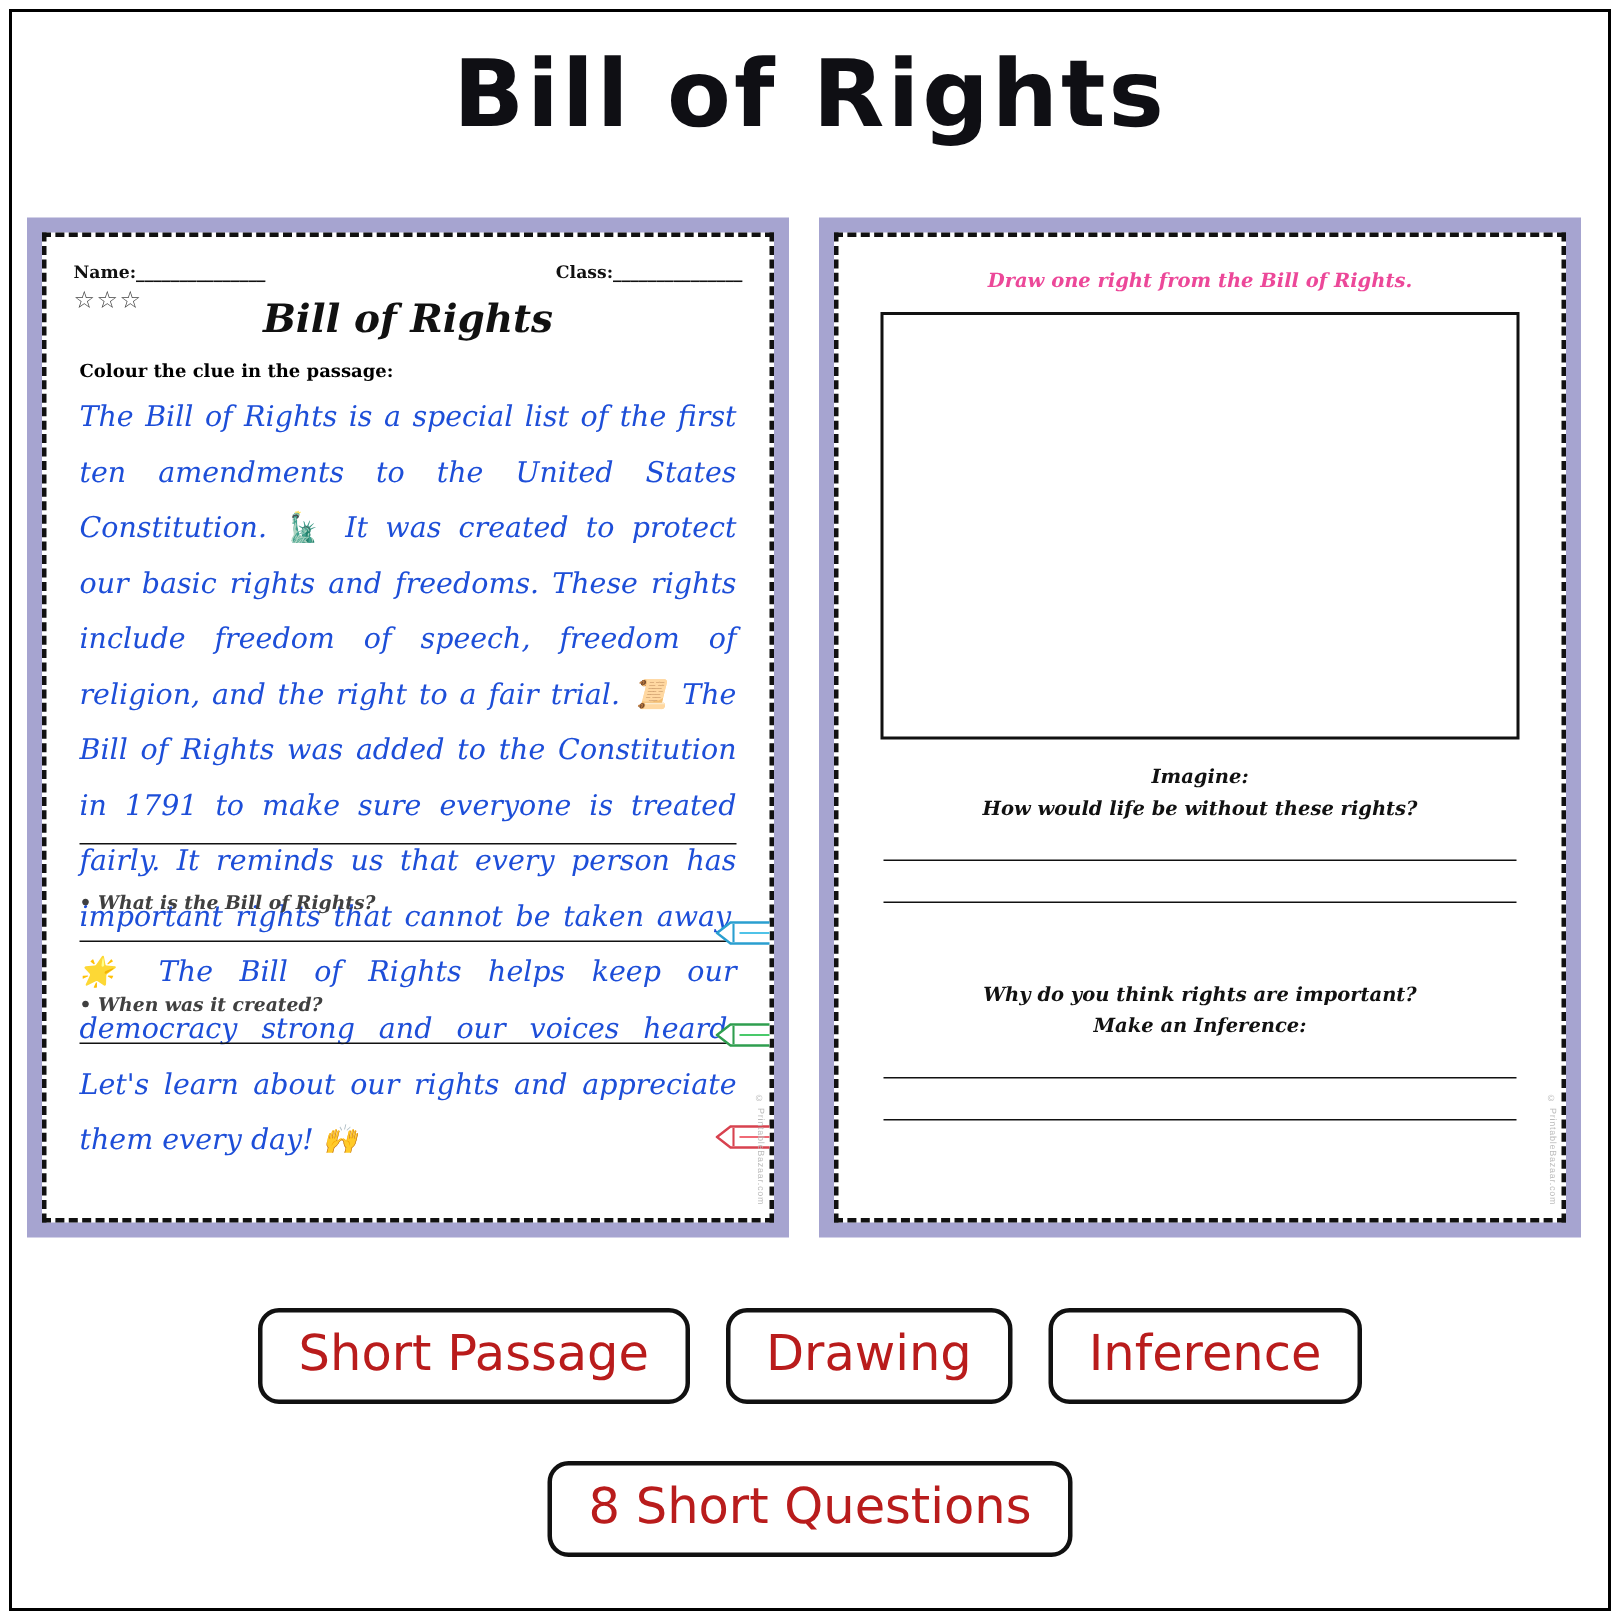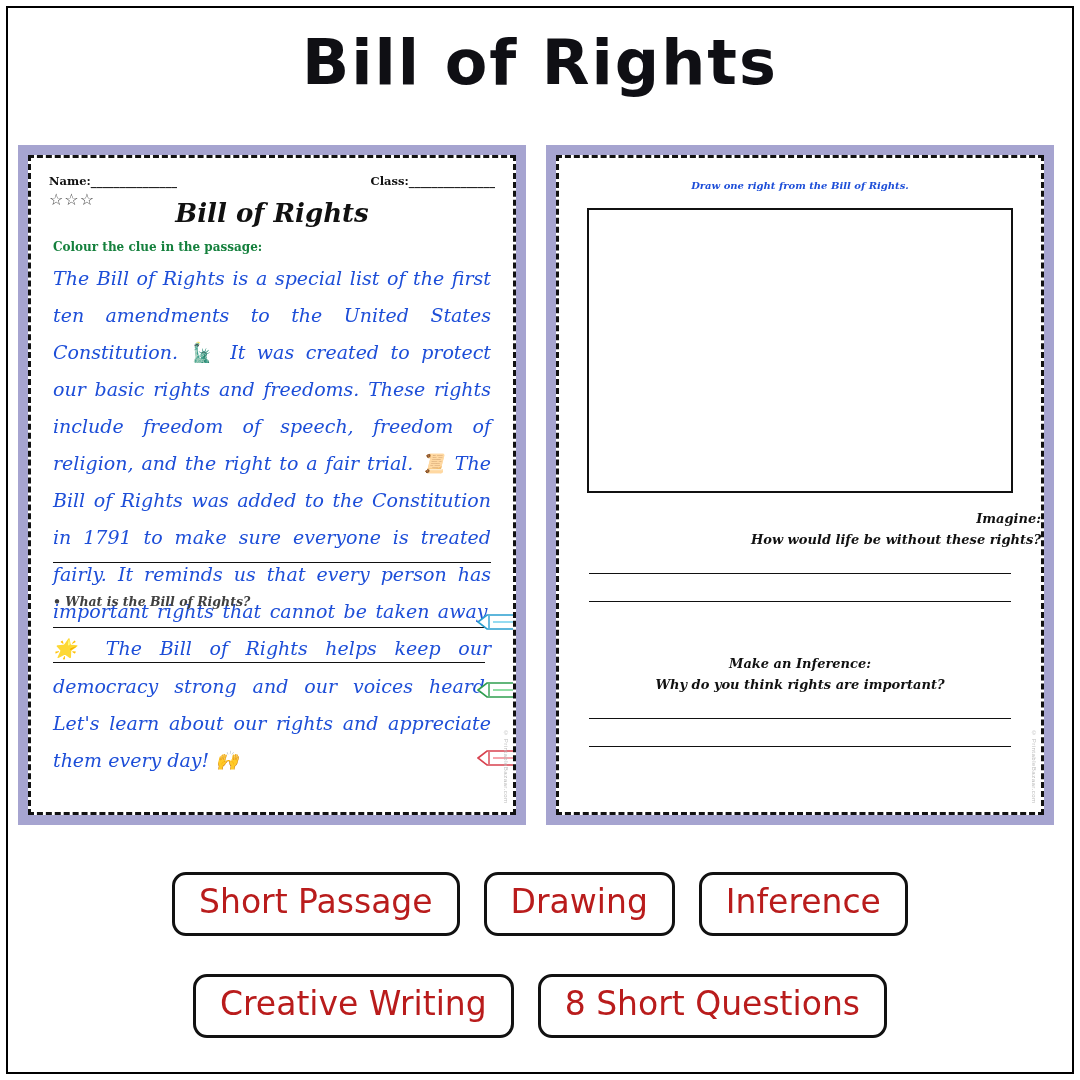--- a/index.html
+++ b/index.html
@@ -124,7 +124,7 @@
     text-align: center;
     font-family: "DejaVu Serif", serif;
     font-style: italic; font-weight: bold;
-    font-size: 10px; color: #1d4ed8;
+    font-size: 13px; color: #ec4899;
   }
   .draw-box {
     position: absolute; top: 50px; left: 28px; right: 28px;

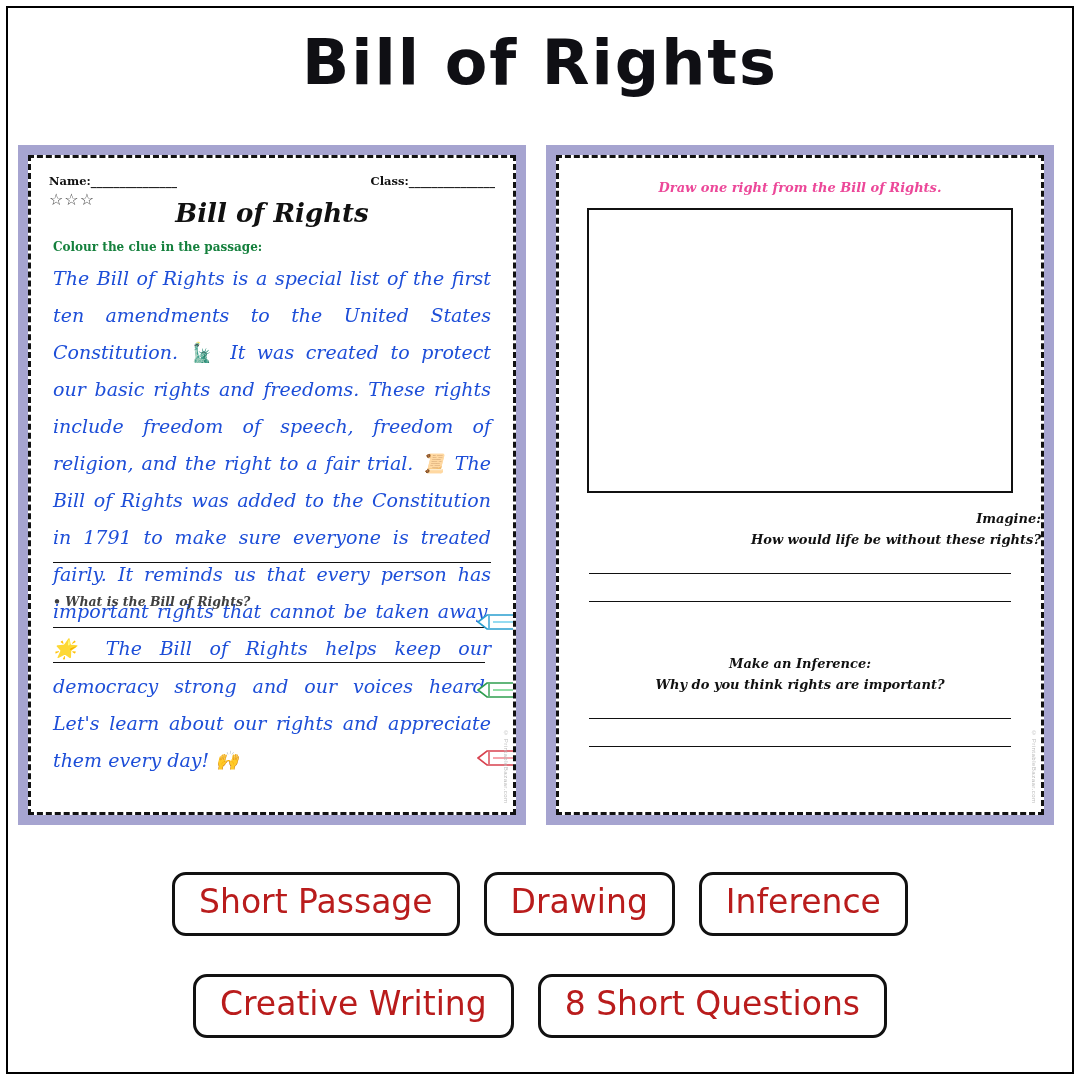--- a/index.html
+++ b/index.html
@@ -73,7 +73,7 @@
   .instruction {
     position: absolute; top: 82px; left: 22px;
     font-family: "DejaVu Serif", serif;
-    font-weight: bold; font-size: 12px; color: #15803d;
+    font-weight: bold; font-size: 12px; color: #000000;
   }
   .passage {
     position: absolute; top: 102px; left: 22px; right: 22px;

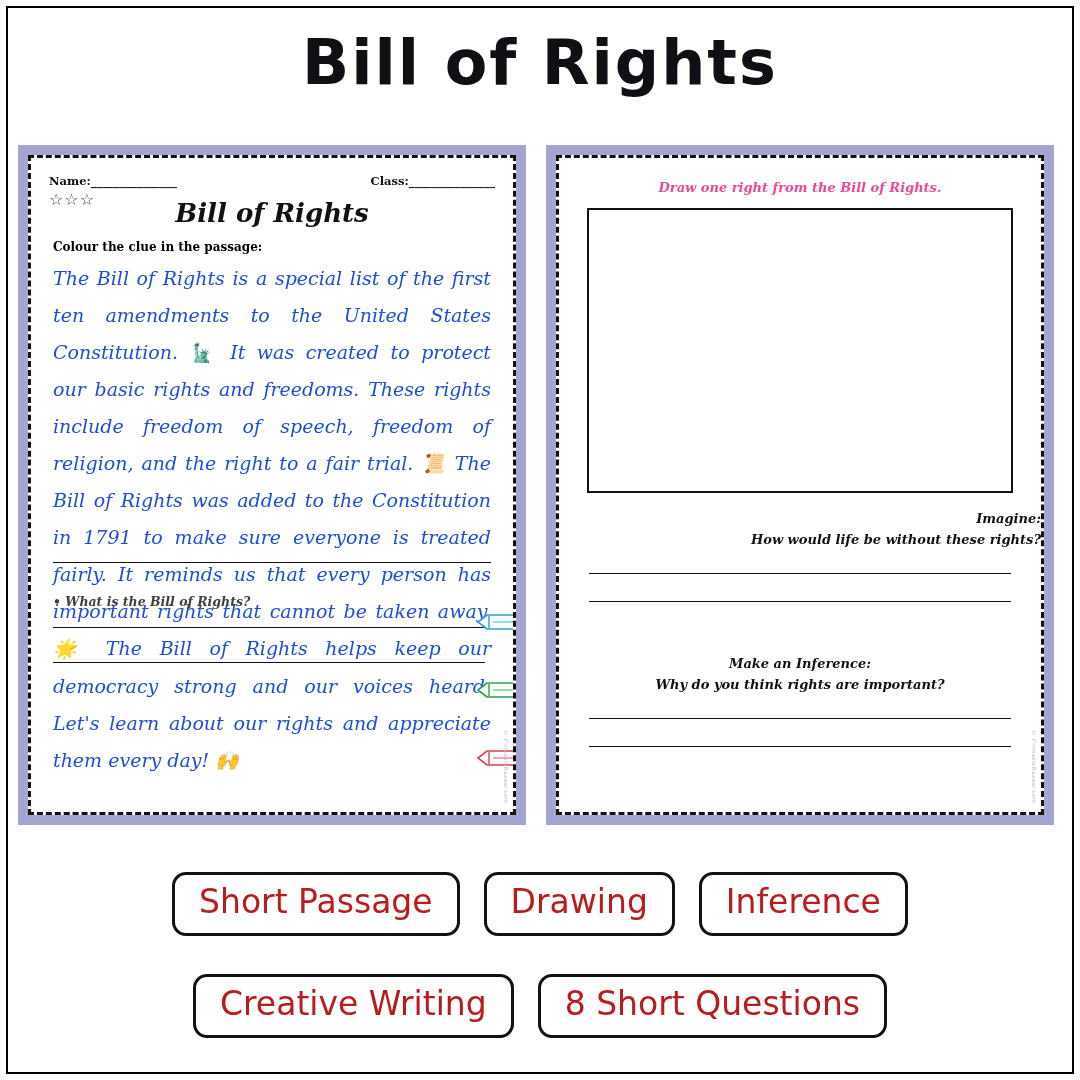--- a/index.html
+++ b/index.html
@@ -140,7 +140,7 @@
     font-size: 13px; color: #111;
     line-height: 1.65;
   }
-  #imagine-head { top: 350px; text-align: right; }
+  #imagine-head { top: 350px; }
   #inference-head { top: 495px; }
 
   .write-lines { position: absolute; left: 30px; right: 30px; }

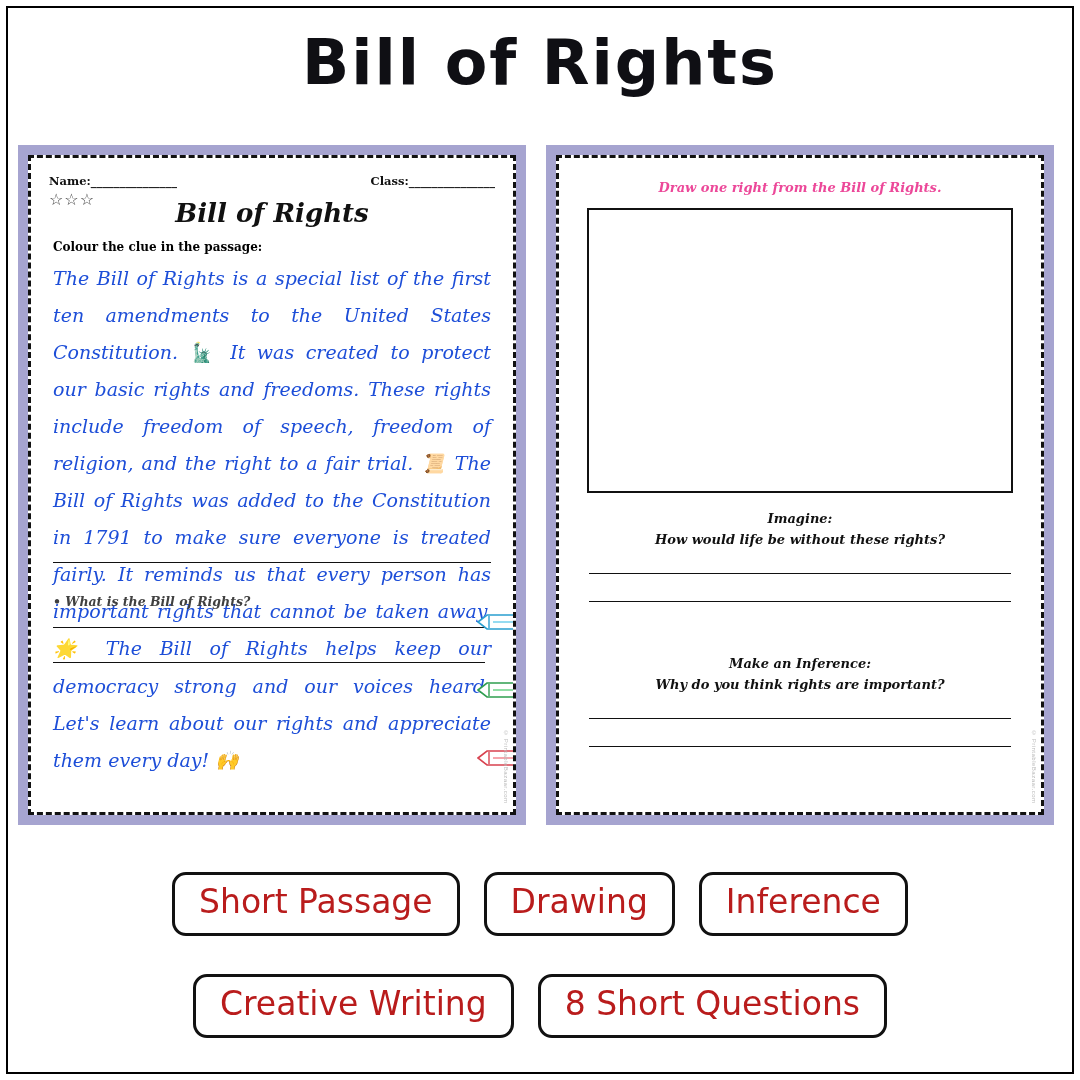--- a/index.html
+++ b/index.html
@@ -200,6 +200,7 @@
         <div class="answer-line"></div>
       </div>
       <div class="qblock" id="q2">
+        <div class="qtext">• When was it created?</div>
         <div class="answer-line"></div>
       </div>
 

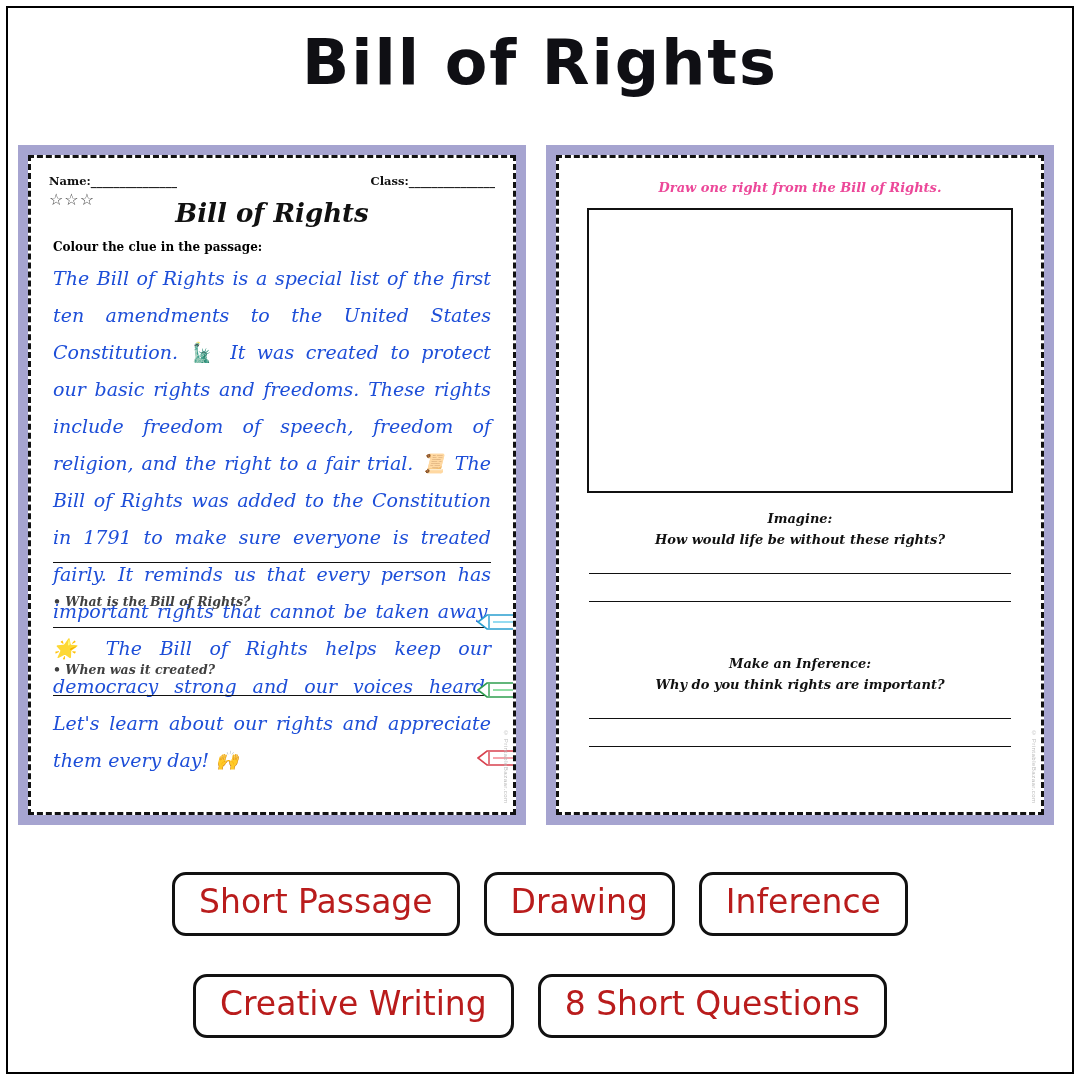--- a/index.html
+++ b/index.html
@@ -242,8 +242,8 @@
       </div>
 
       <div class="sect-head" id="inference-head">
+        <div>Why do you think rights are important?</div>
         <div>Make an Inference:</div>
-        <div>Why do you think rights are important?</div>
       </div>
 
       <div class="write-lines" id="inference-lines">

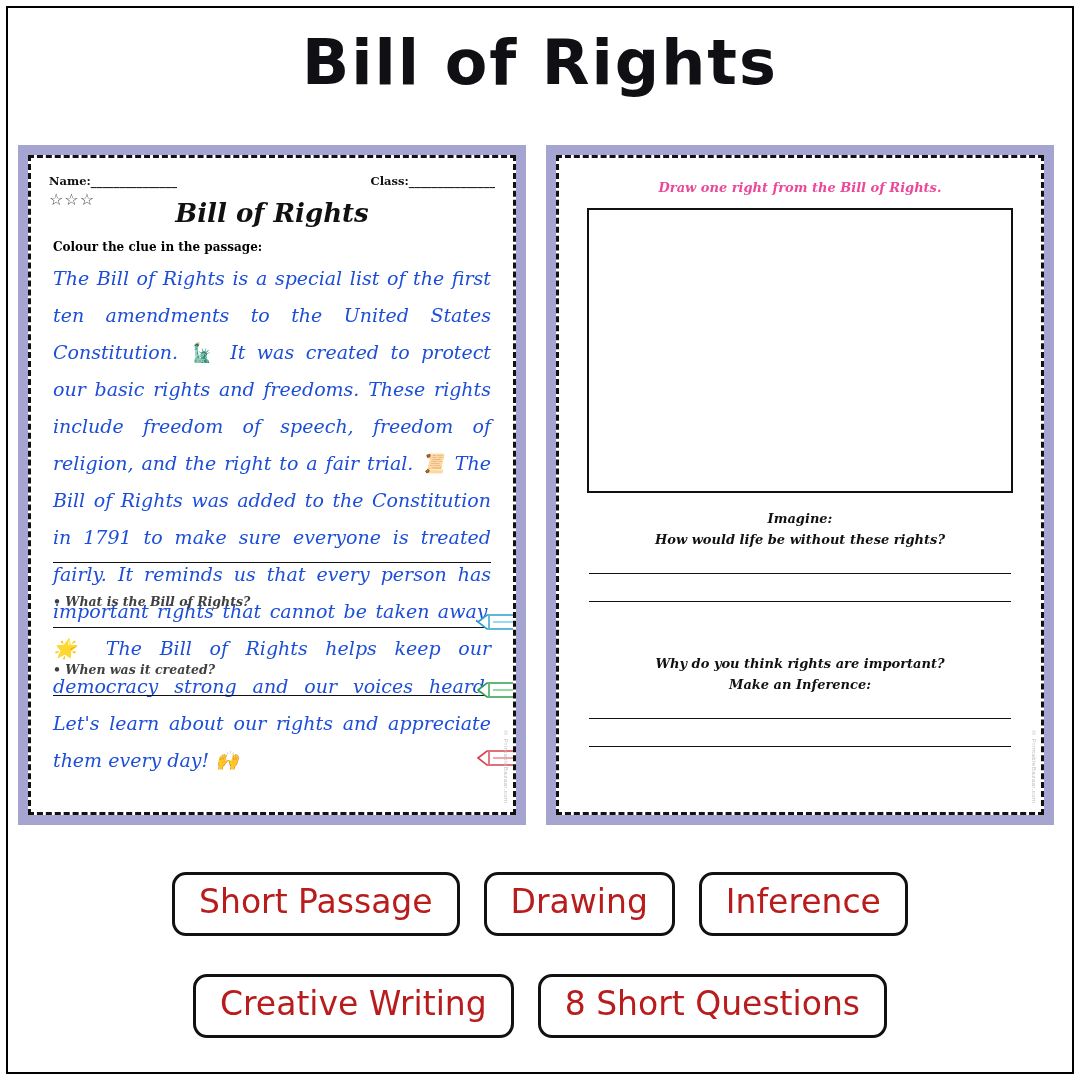--- a/index.html
+++ b/index.html
@@ -261,7 +261,6 @@
     <div class="tag">Inference</div>
   </div>
   <div class="tags-row" id="tags-row-2">
-    <div class="tag">Creative Writing</div>
     <div class="tag">8 Short Questions</div>
   </div>
 

